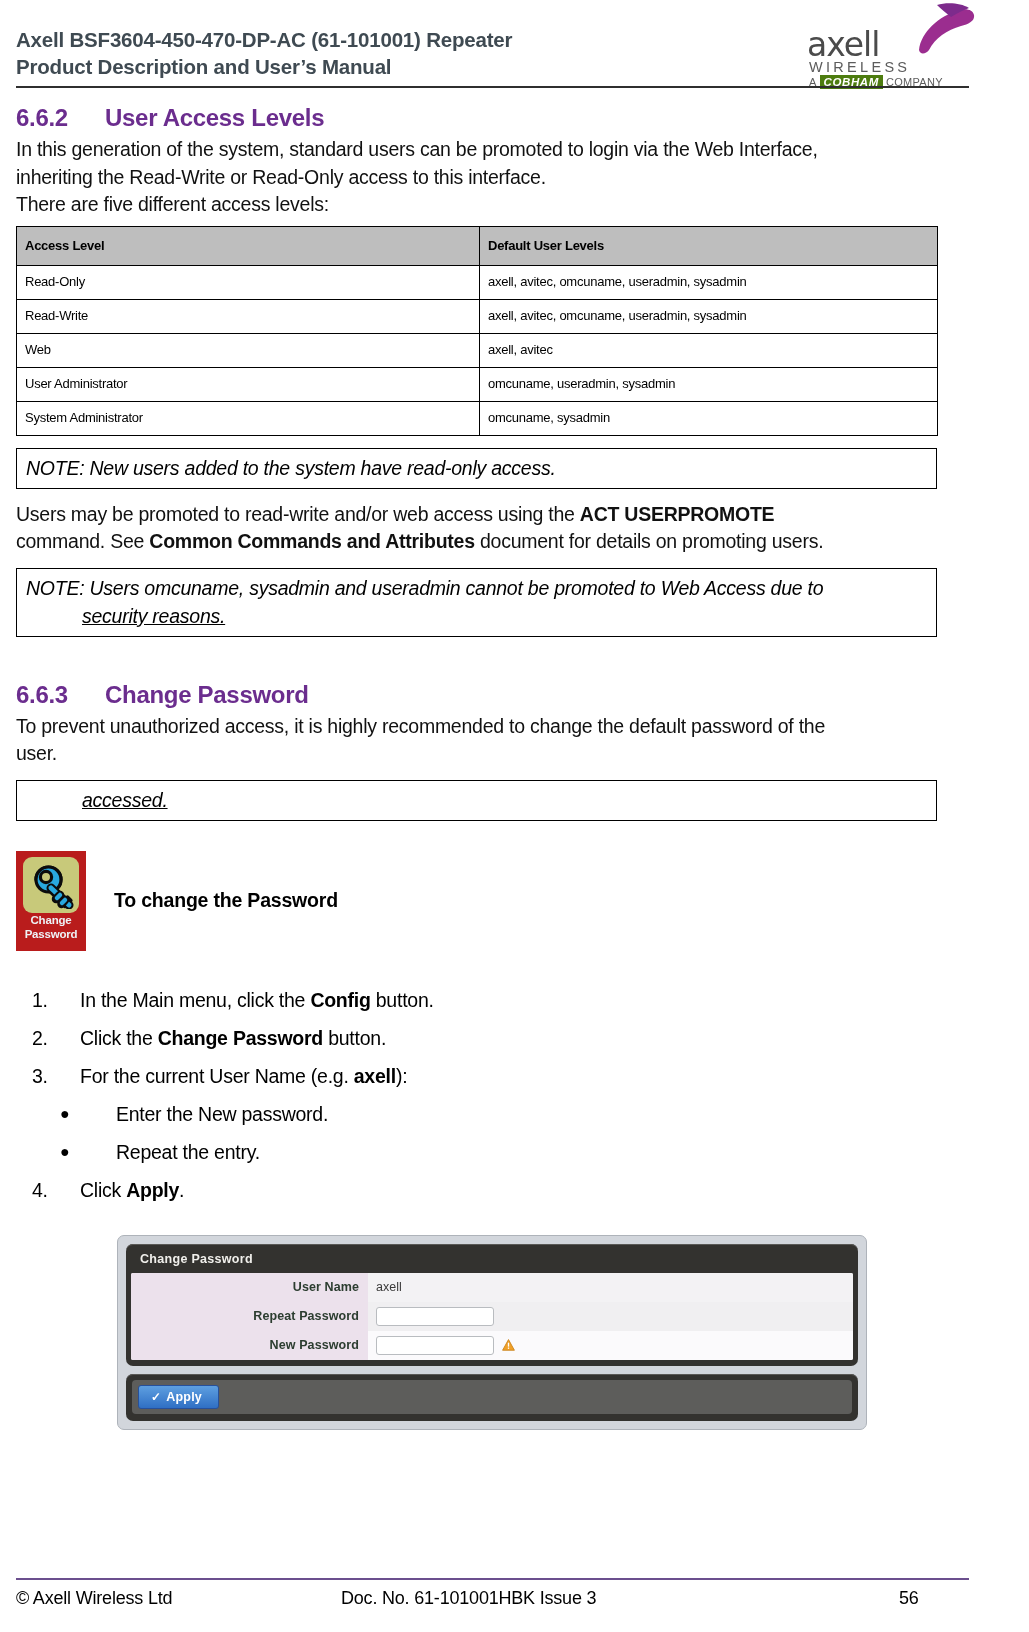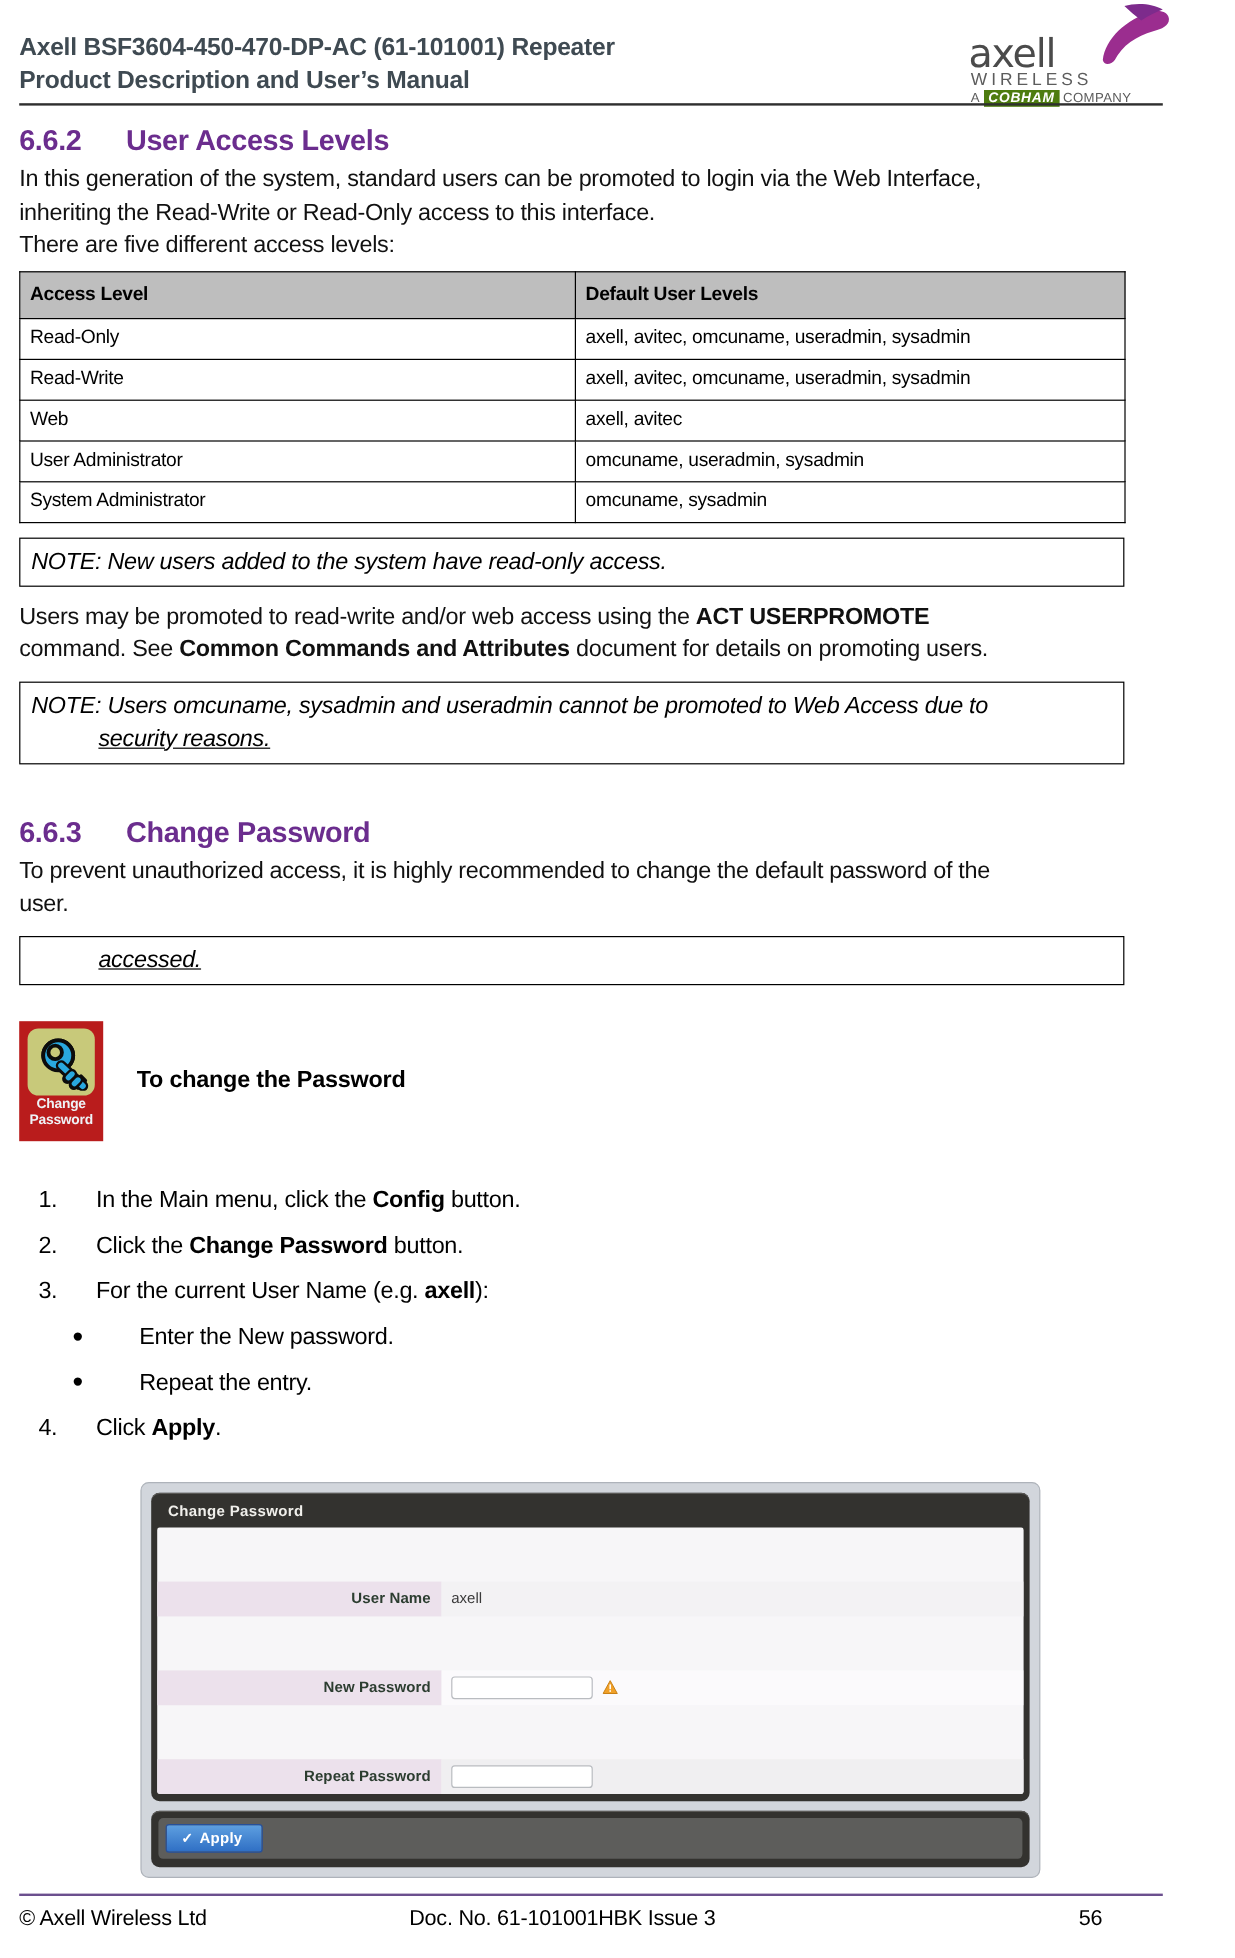--- a/index.html
+++ b/index.html
@@ -156,7 +156,7 @@
   table.levels td, table.levels th {
     border: 1.6px solid #000000;
     padding: 3px 8px 4px 8px;
-    font-size: 16px;
+    font-size: 13px;
     line-height: 26px;
     text-align: left;
     vertical-align: middle;

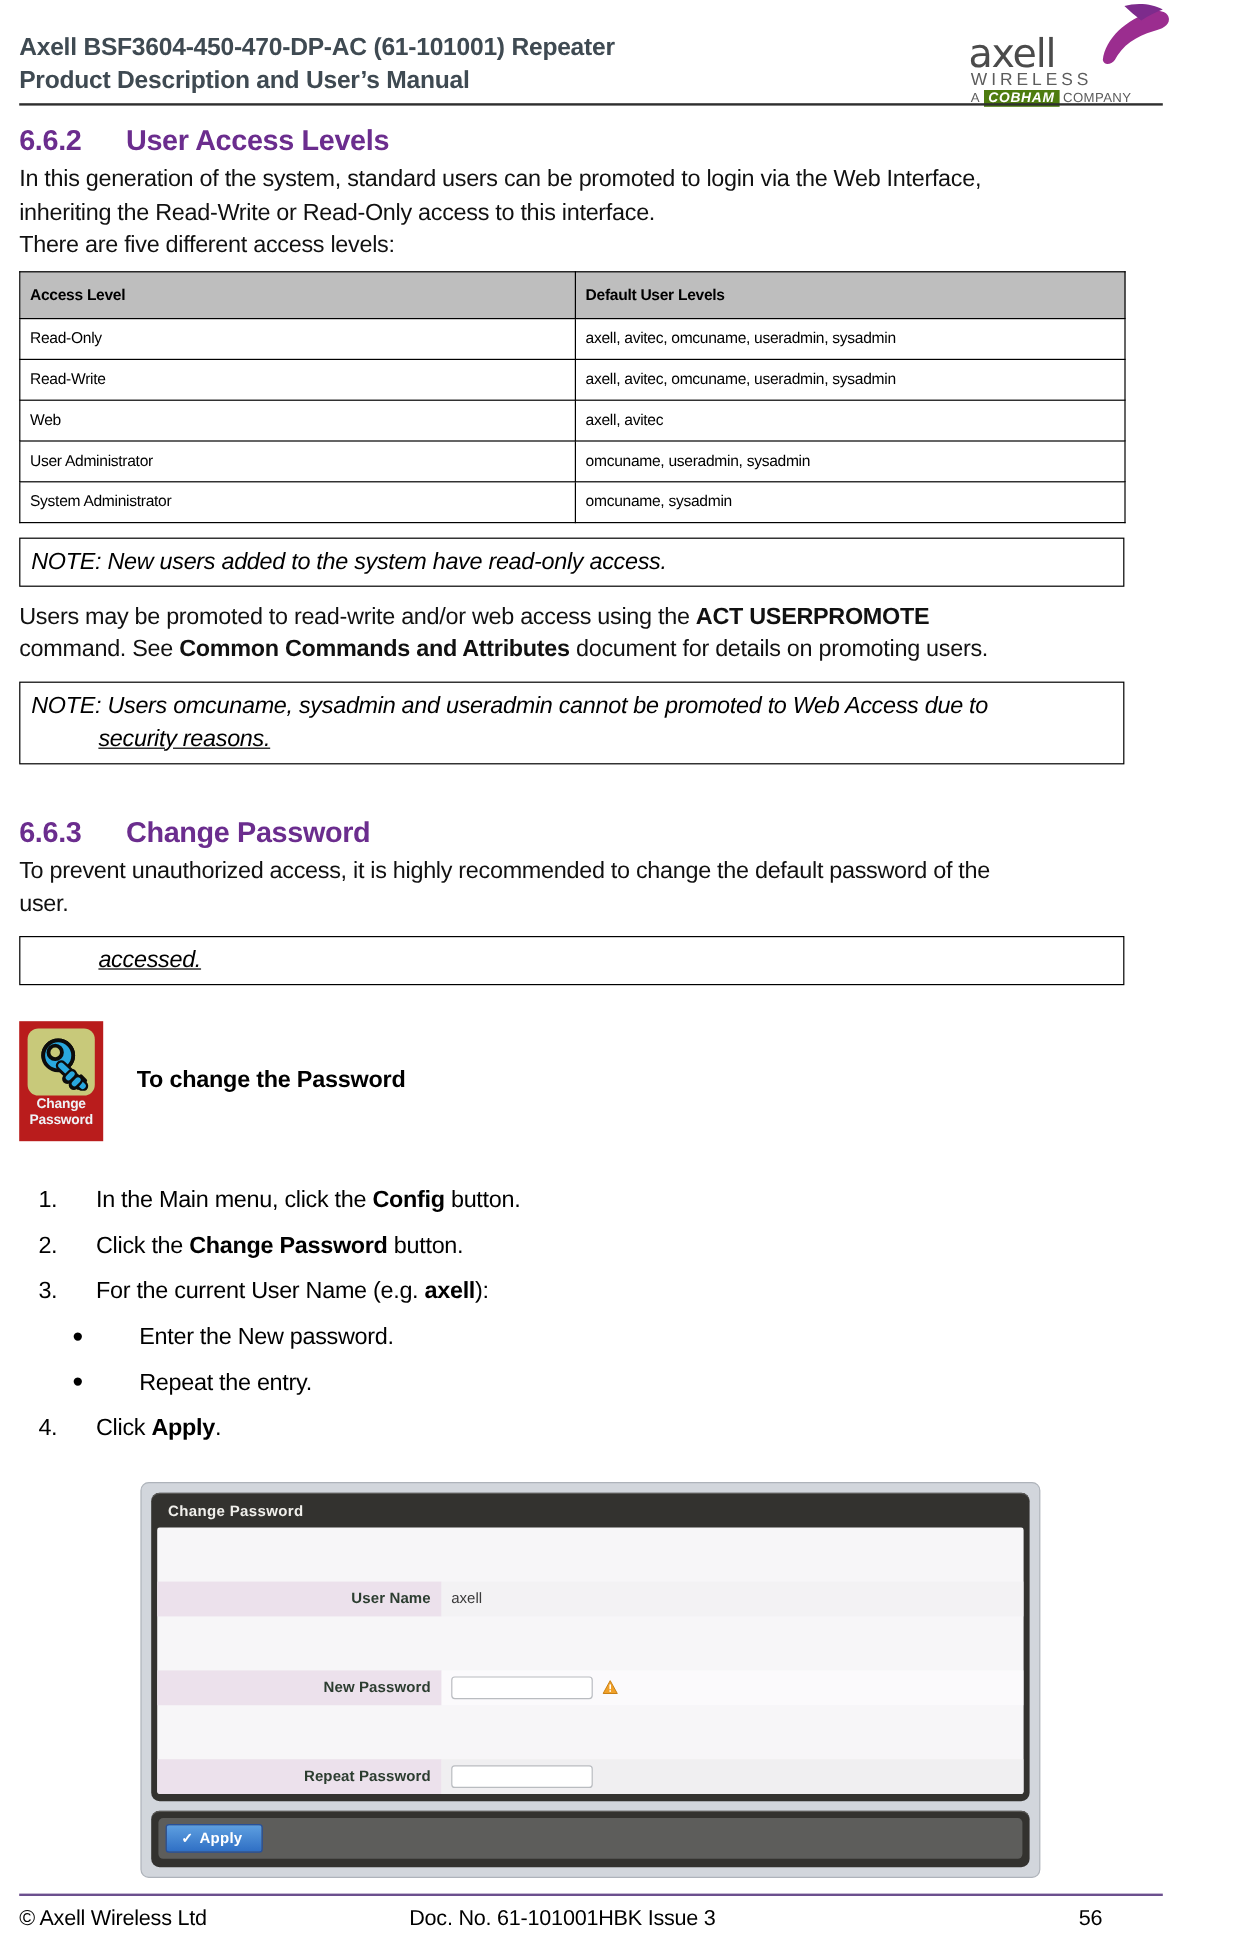--- a/index.html
+++ b/index.html
@@ -308,7 +308,6 @@
     display: flex;
     align-items: center;
     min-height: 29px;
-    margin-top: 45px;
   }
   .ui-row .lbl {
     width: 237px;

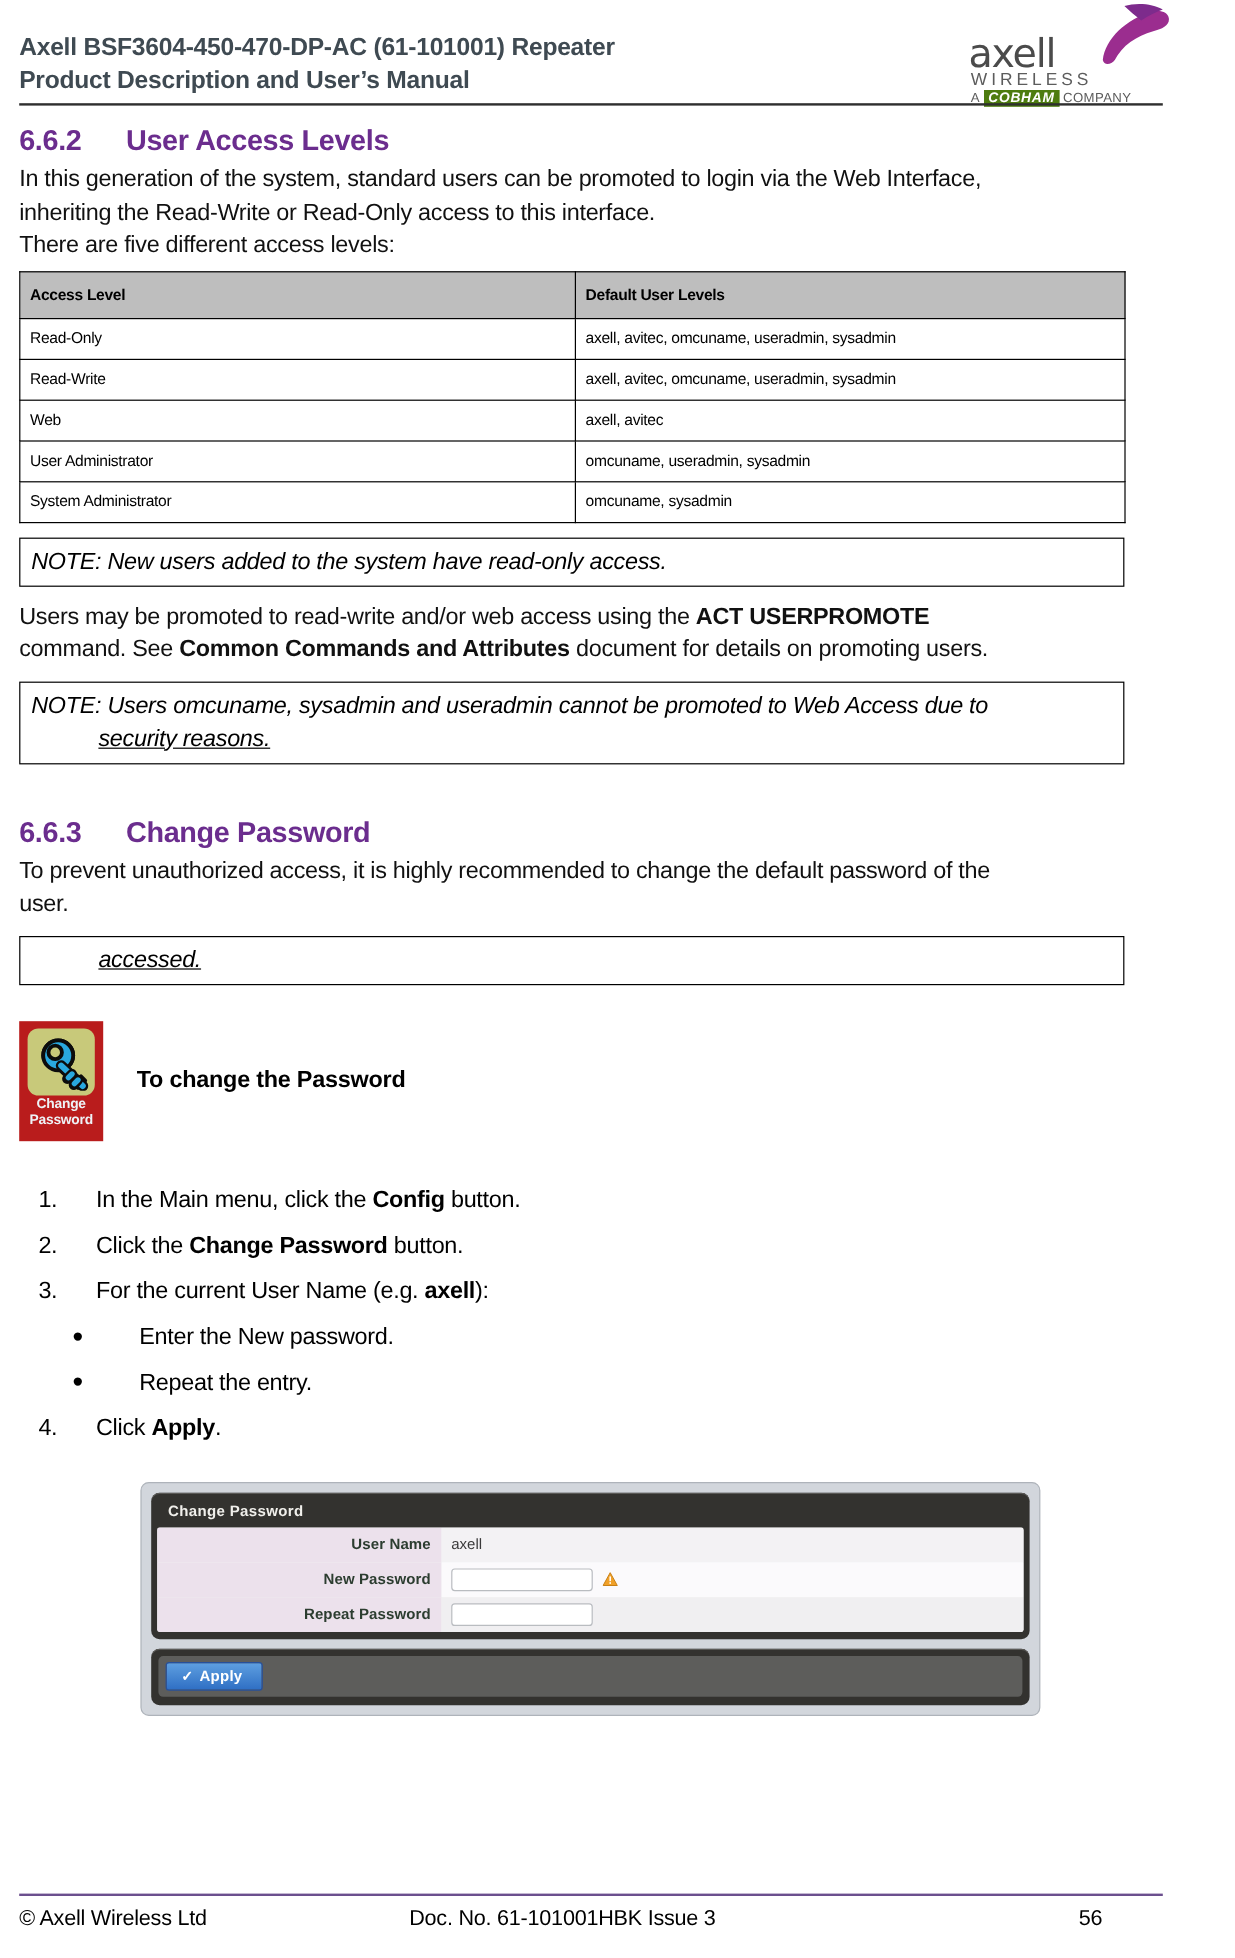--- a/index.html
+++ b/index.html
@@ -588,6 +588,13 @@
             </div>
           </div>
 
+          <div class="ui-row r3">
+            <div class="lbl">Repeat Password</div>
+            <div class="val">
+              <div class="ui-input"></div>
+            </div>
+          </div>
+
           <div class="ui-row r2">
             <div class="lbl">New Password</div>
             <div class="val">
@@ -600,13 +607,6 @@
             </div>
           </div>
 
-          <div class="ui-row r3">
-            <div class="lbl">Repeat Password</div>
-            <div class="val">
-              <div class="ui-input"></div>
-            </div>
-          </div>
-
         </div>
       </div>
 

